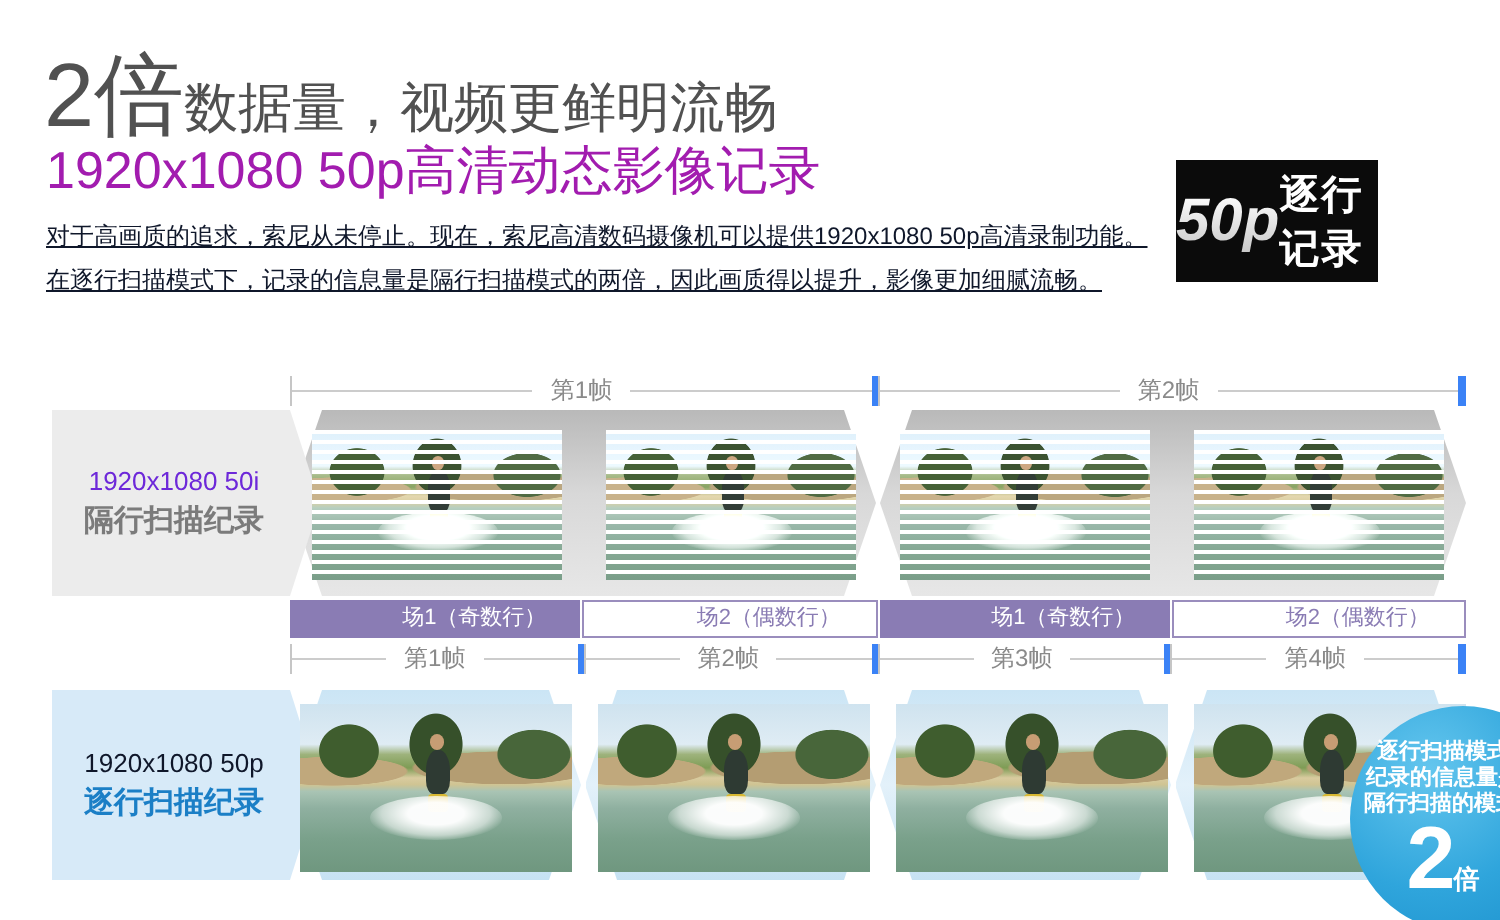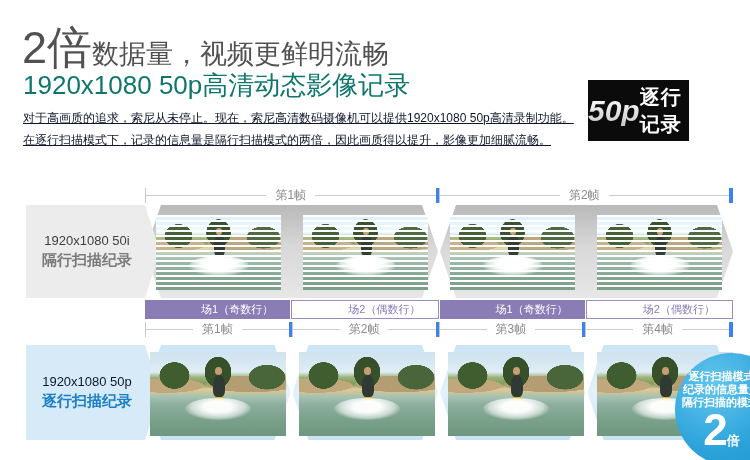--- a/index.html
+++ b/index.html
@@ -10,7 +10,7 @@
   .title { position:absolute; left:22px; top:18px; color:#515151; white-space:nowrap; }
   .title-big { font-size:45px; }
   .title-rest { font-size:27px; }
-  .subtitle { position:absolute; left:23px; top:68px; font-size:26px; color:#0f766e; white-space:nowrap;text-align:center; }
+  .subtitle { position:absolute; left:23px; top:68px; font-size:26px; color:#a21caf; white-space:nowrap;text-align:center; }
   .intro { position:absolute; left:23px; top:107px; font-size:12px; line-height:22px; color:#0f172a;text-decoration:underline; }
 
   

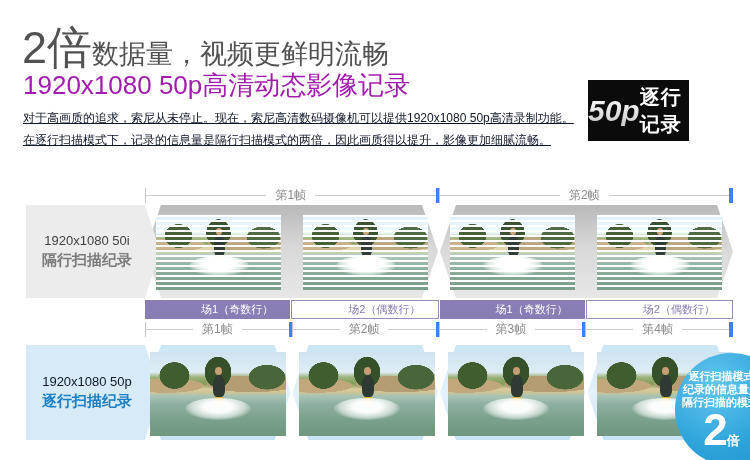--- a/index.html
+++ b/index.html
@@ -38,7 +38,7 @@
     display:flex; flex-direction:column; align-items:center; justify-content:center;
     padding-right:12px; text-align:center; }
   .label-50i { top:205px; height:93px; background:#ececec; }
-  .label-50i .res  { font-size:13px; color:#404040; }
+  .label-50i .res  { font-size:13px; color:#6d28d9; }
   .label-50i .mode { font-size:15px; font-weight:bold; color:#7b7b7b; margin-top:3px; }
   .label-50p { top:345px; height:95px; background:#d7eaf8; }
   .label-50p .res  { font-size:13px; color:#0f172a; }

